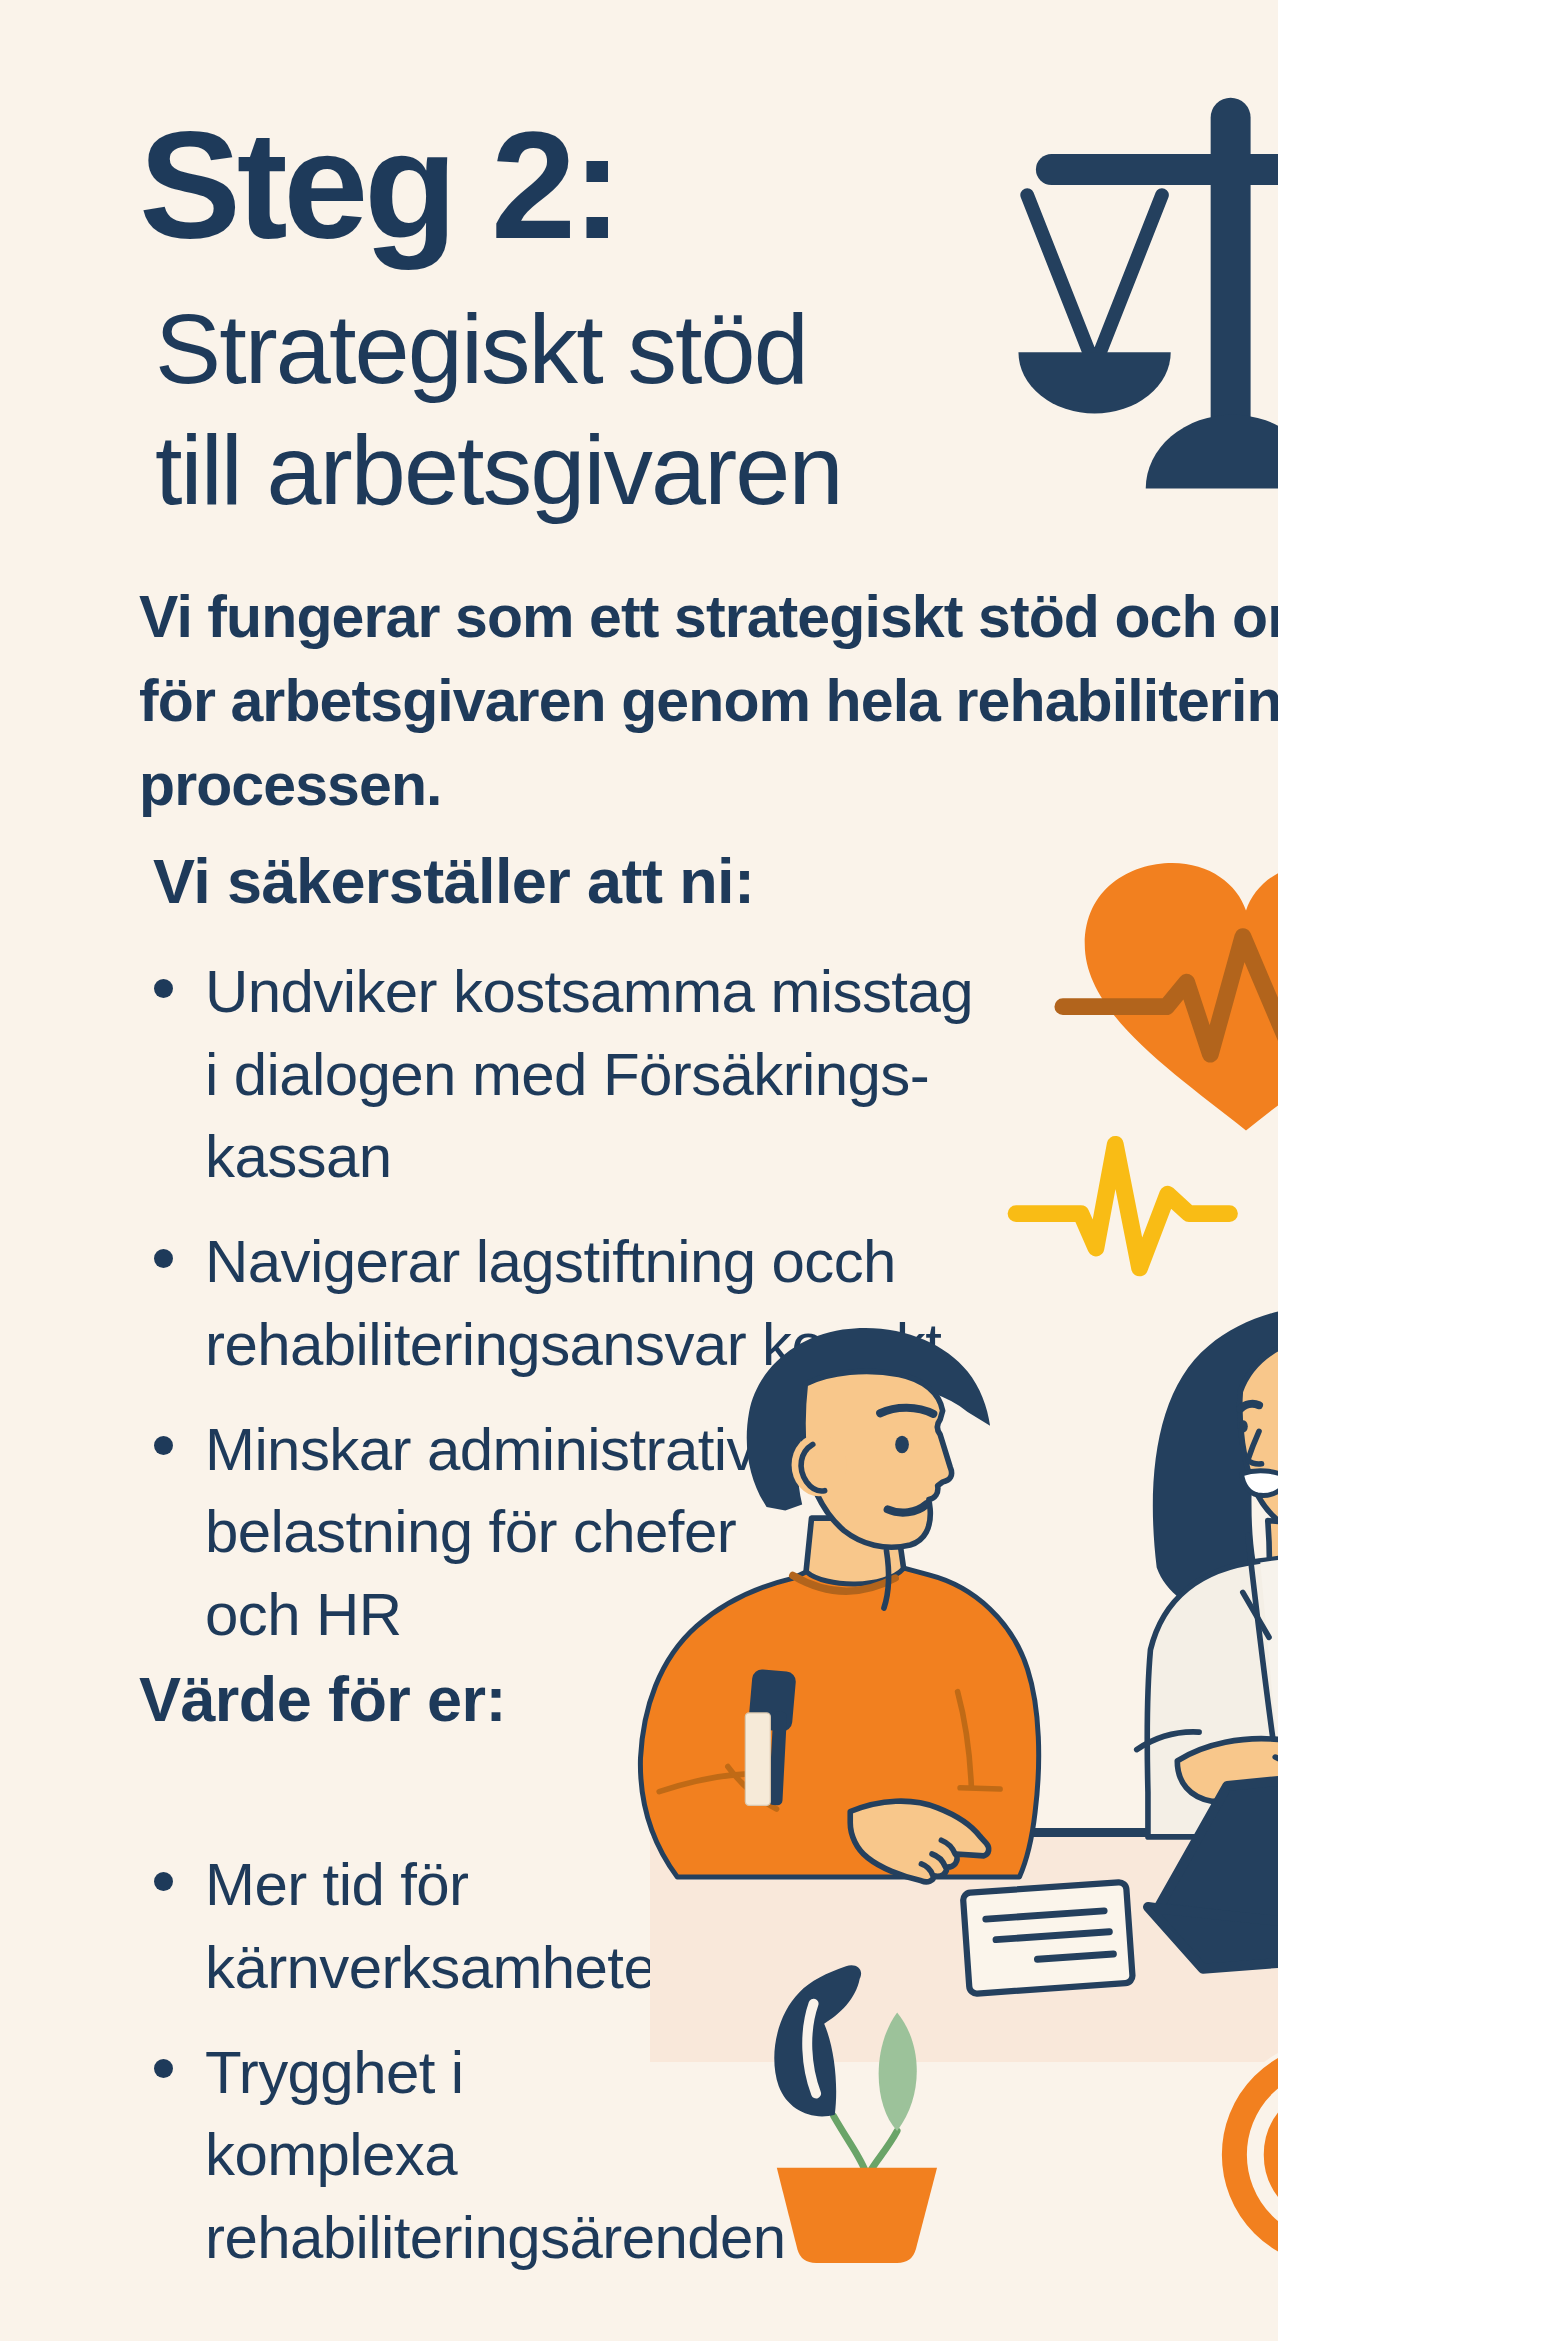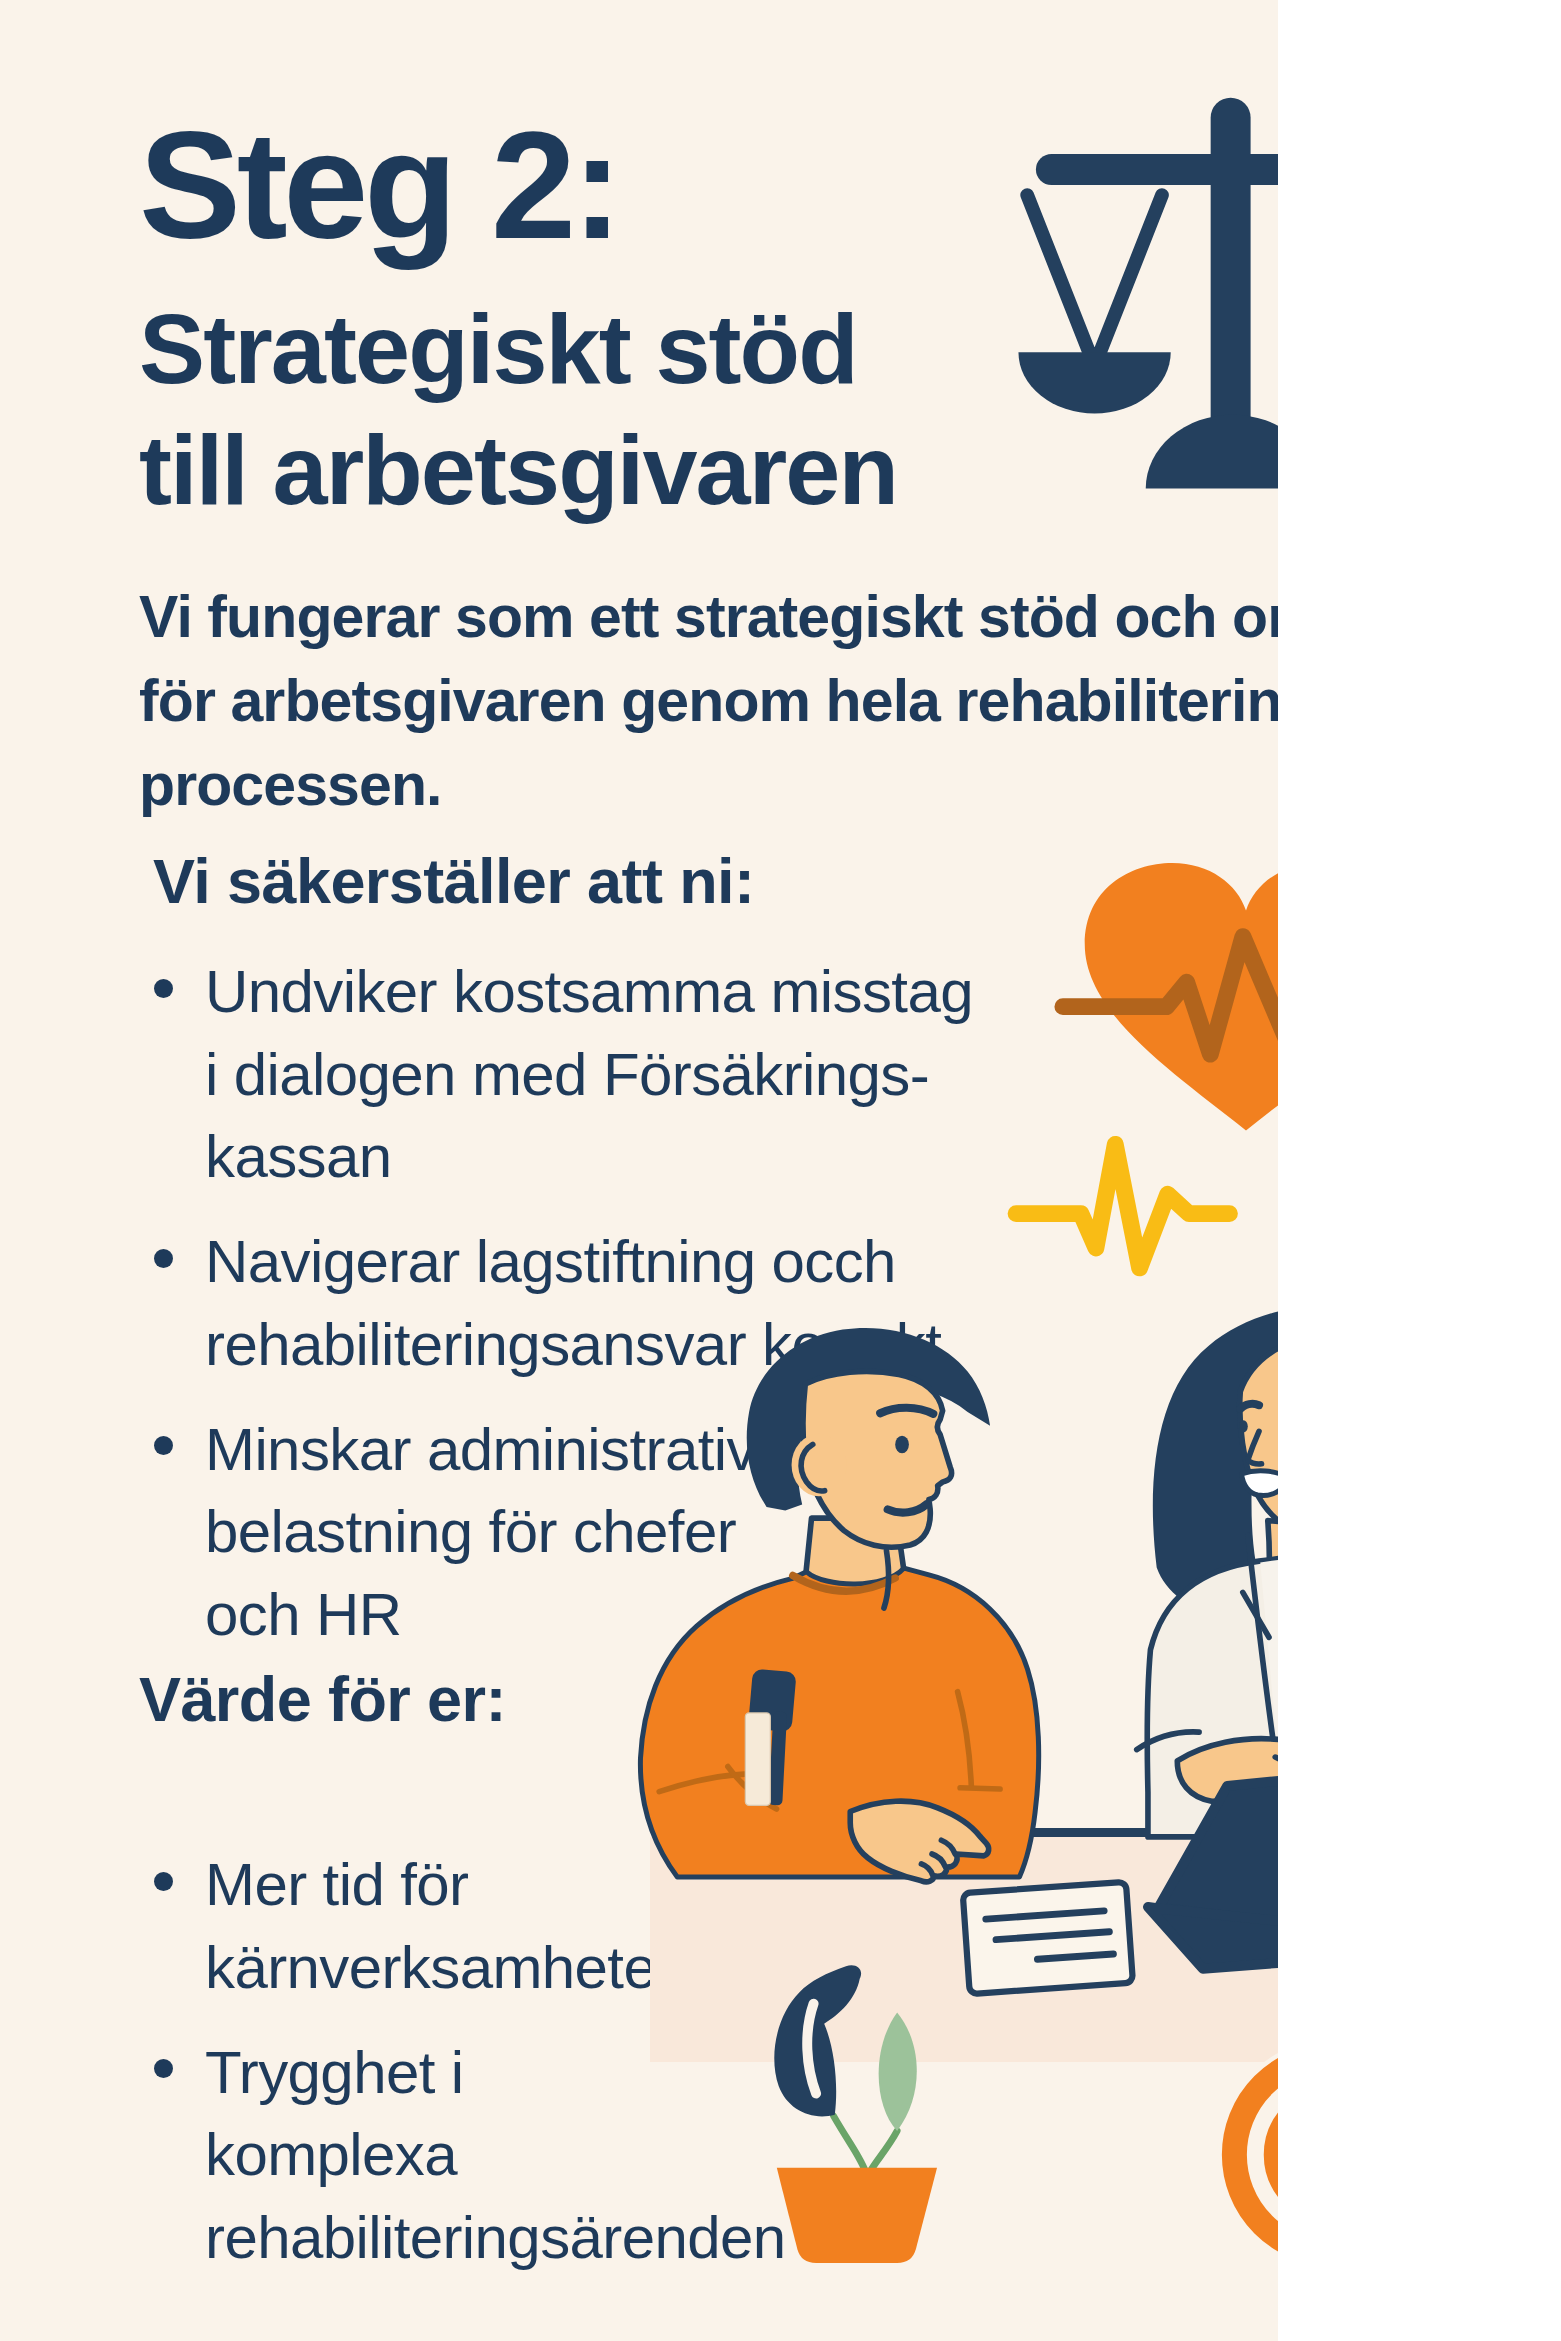--- a/index.html
+++ b/index.html
@@ -33,8 +33,8 @@
     font-size:153px;font-weight:700;letter-spacing:-4.4px;line-height:1.05;
   }
   .subtitle{
-    left:139px;top:289px;
-    font-size:99px;font-weight:700;letter-spacing:-1.9px;line-height:1.22;
+    left:155px;top:289px;
+    font-size:99px;font-weight:400;letter-spacing:-1.9px;line-height:1.22;
   }
   .intro{
     left:139px;top:576px;width:1336px;

